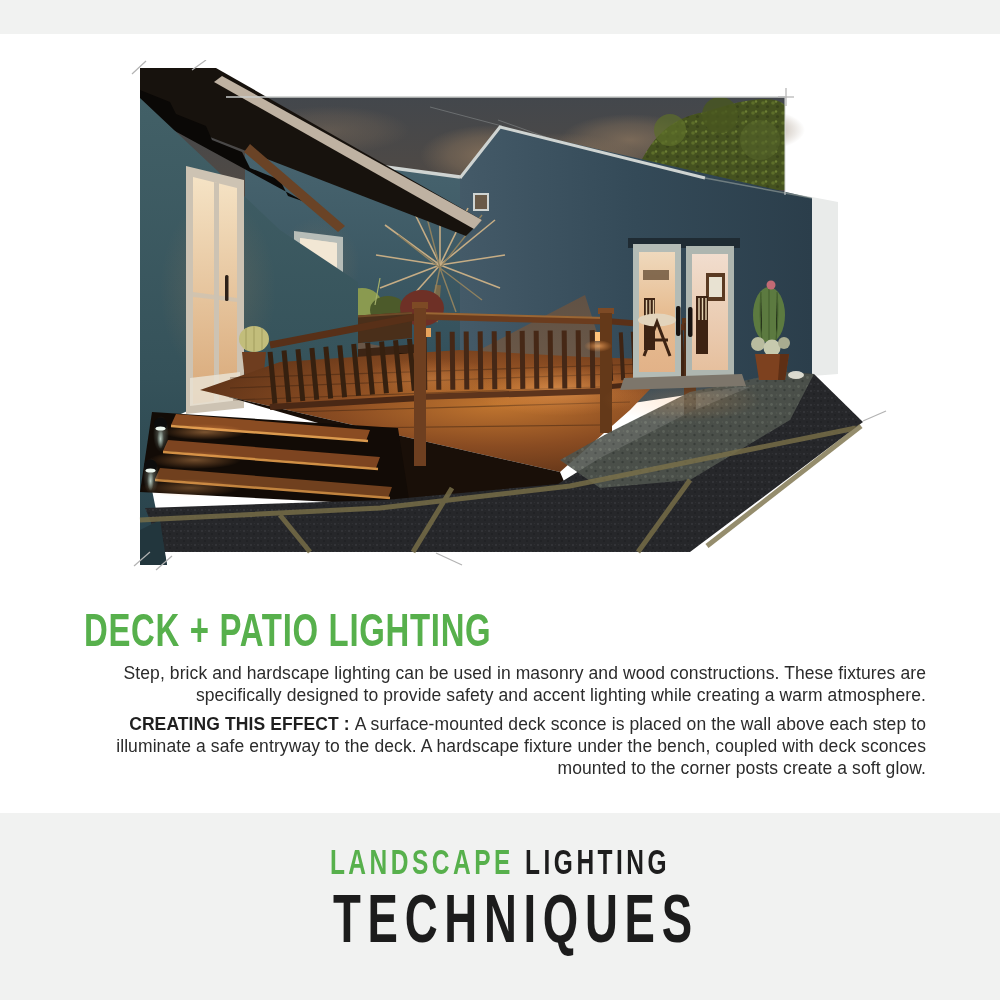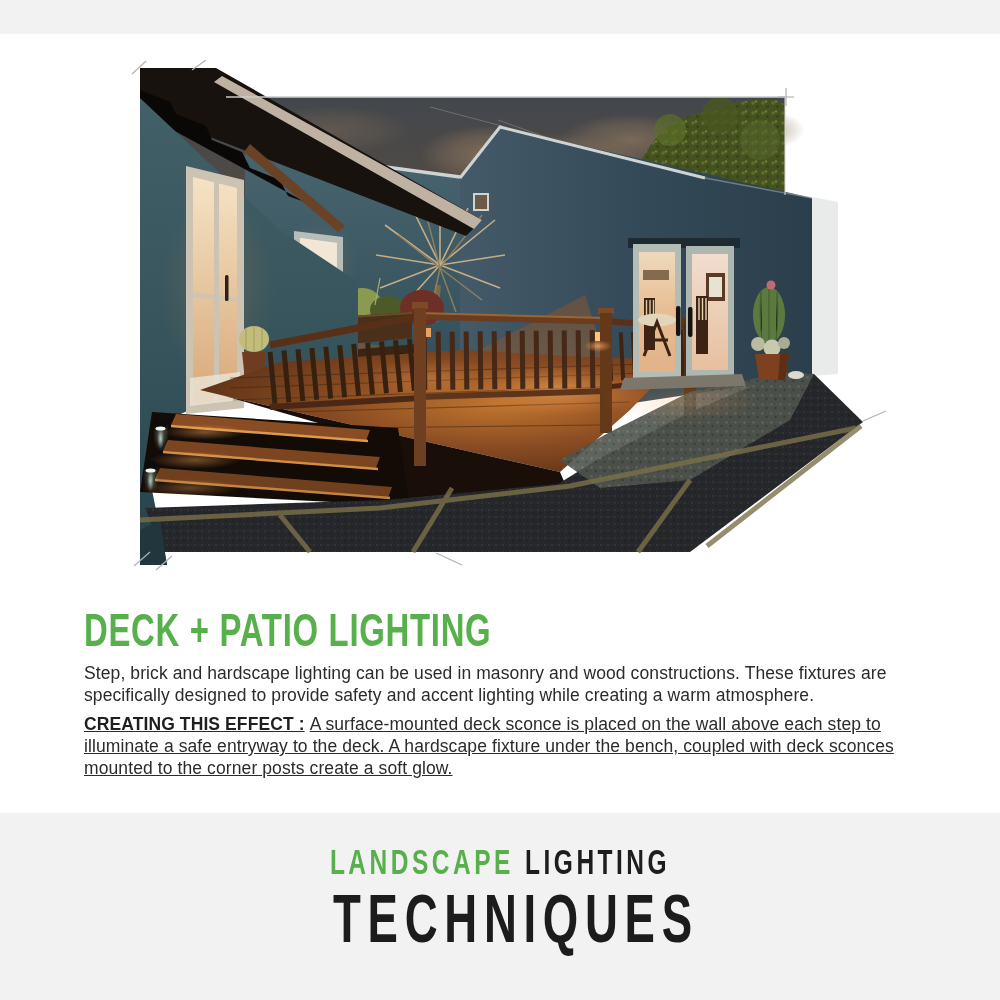--- a/index.html
+++ b/index.html
@@ -14,7 +14,7 @@
         font-weight:bold;letter-spacing:1px;color:#57b04c;}
   h1 .cond{transform-origin:left center;transform:scaleX(.70);}
   .para{position:absolute;left:84px;width:842px;margin:0;font-size:17.5px;line-height:22px;
-        color:#2b2b2b;letter-spacing:0.1px;}
+        color:#2b2b2b;letter-spacing:0.1px;text-align:right;}
   .para-1{top:628px;}
   .para-2{top:679px;text-decoration:underline;}
   .effect-label{font-weight:bold;color:#1f1f1f;}

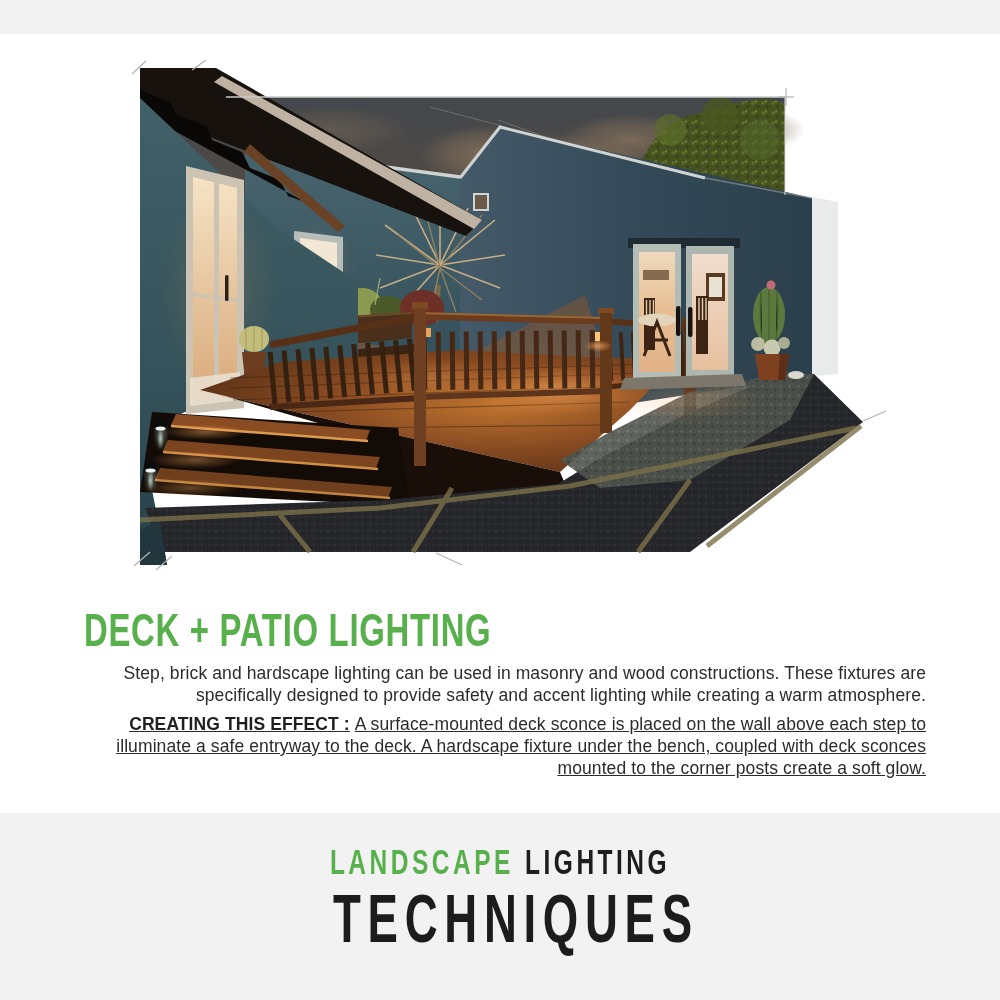--- a/index.html
+++ b/index.html
@@ -16,7 +16,7 @@
   .para{position:absolute;left:84px;width:842px;margin:0;font-size:17.5px;line-height:22px;
         color:#2b2b2b;letter-spacing:0.1px;text-align:right;}
   .para-1{top:628px;}
-  .para-2{top:679px;text-decoration:underline;}
+  .para-2{top:679px;}
   .effect-label{font-weight:bold;color:#1f1f1f;}
   .effect-text{margin-left:5px;}
   .footer{position:absolute;left:0;top:813px;width:1000px;height:187px;background:#f1f2f1;

